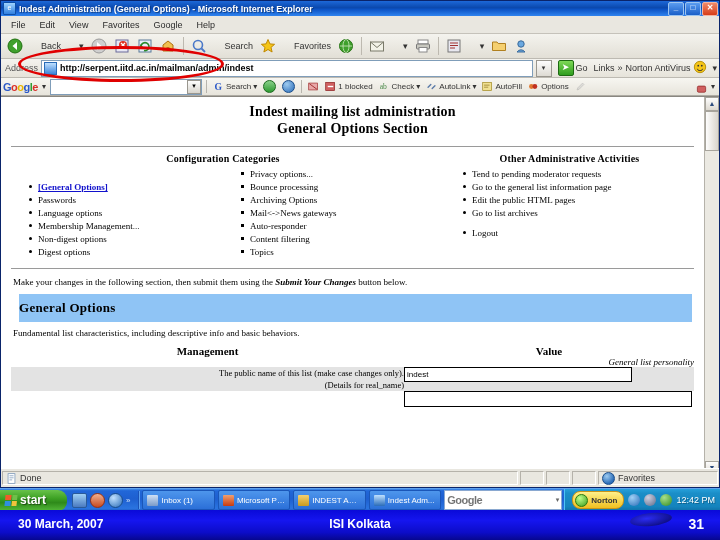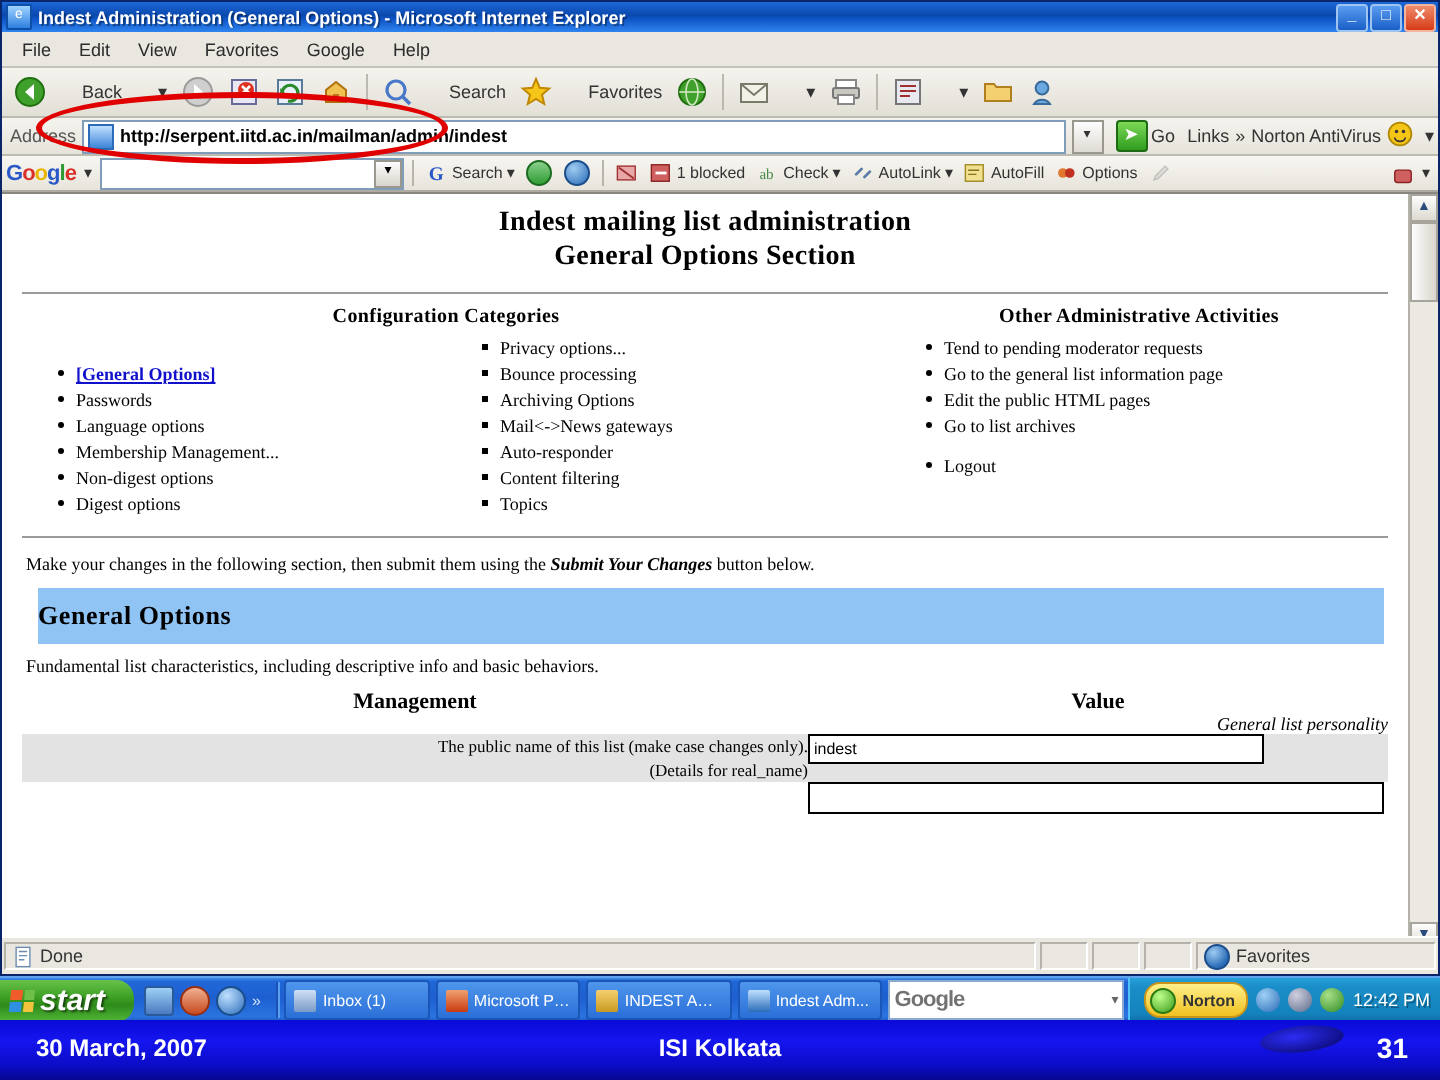--- a/index.html
+++ b/index.html
@@ -329,7 +329,7 @@
   .flag i { display: block; }
   .flag i:nth-child(1){background:#f05b2a} .flag i:nth-child(2){background:#6fc049}
   .flag i:nth-child(3){background:#2f8fe0} .flag i:nth-child(4){background:#f2c33c}
-  .startlbl { color: #fff; font-size: 15px; font-weight: bold; font-style: italic; text-shadow: 1px 1px 1px rgba(0,0,0,.5); }
+  .startlbl { color: #fff; font-size: 12px; font-weight: bold; text-shadow: 1px 1px 1px rgba(0,0,0,.5); }
   .qlaunch { display: flex; align-items: center; gap: 3px; padding: 0 5px; flex: 0 0 auto; }
   .qi { width: 13px; height: 13px; border-radius: 2px; }
   .tbdiv { width: 1px; height: 18px; background: #1a52b8; box-shadow: 1px 0 0 #5b9ff0; margin: 0 3px; flex: 0 0 auto;}

